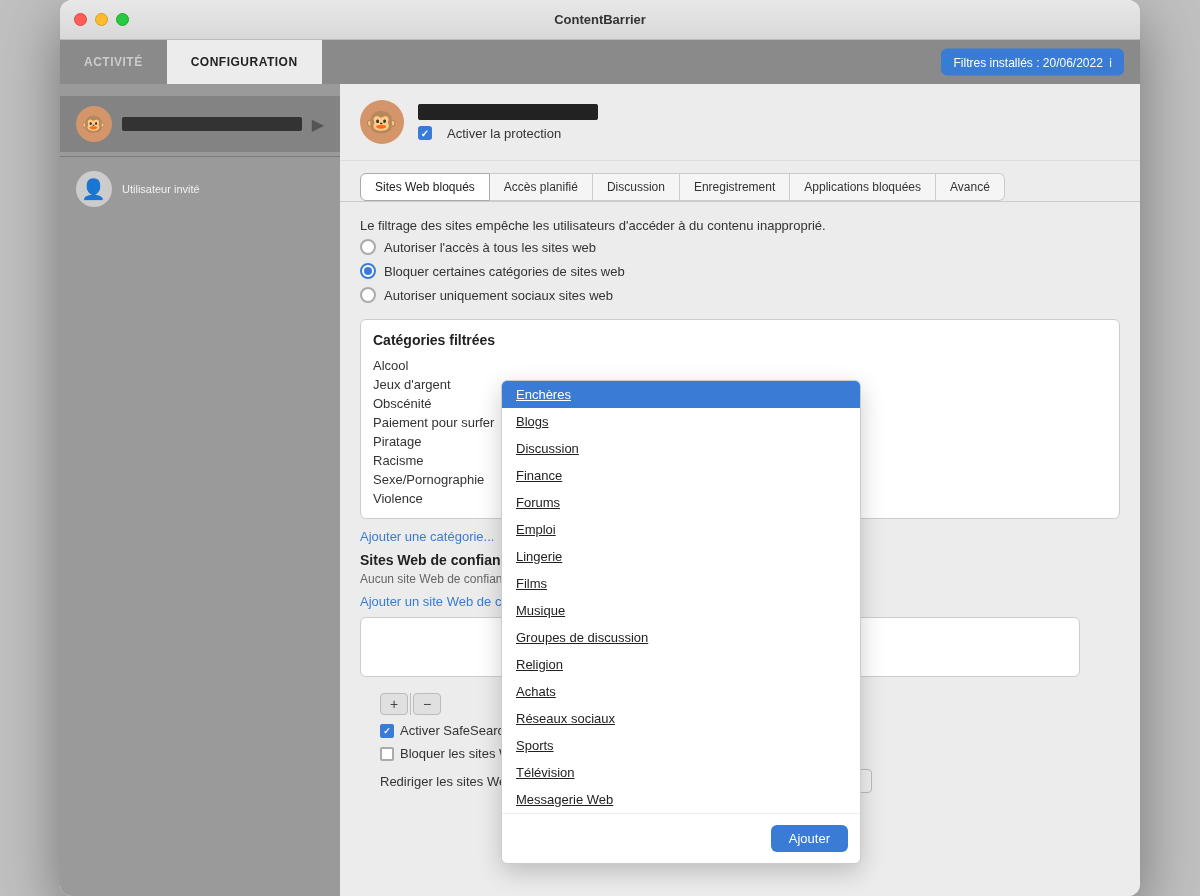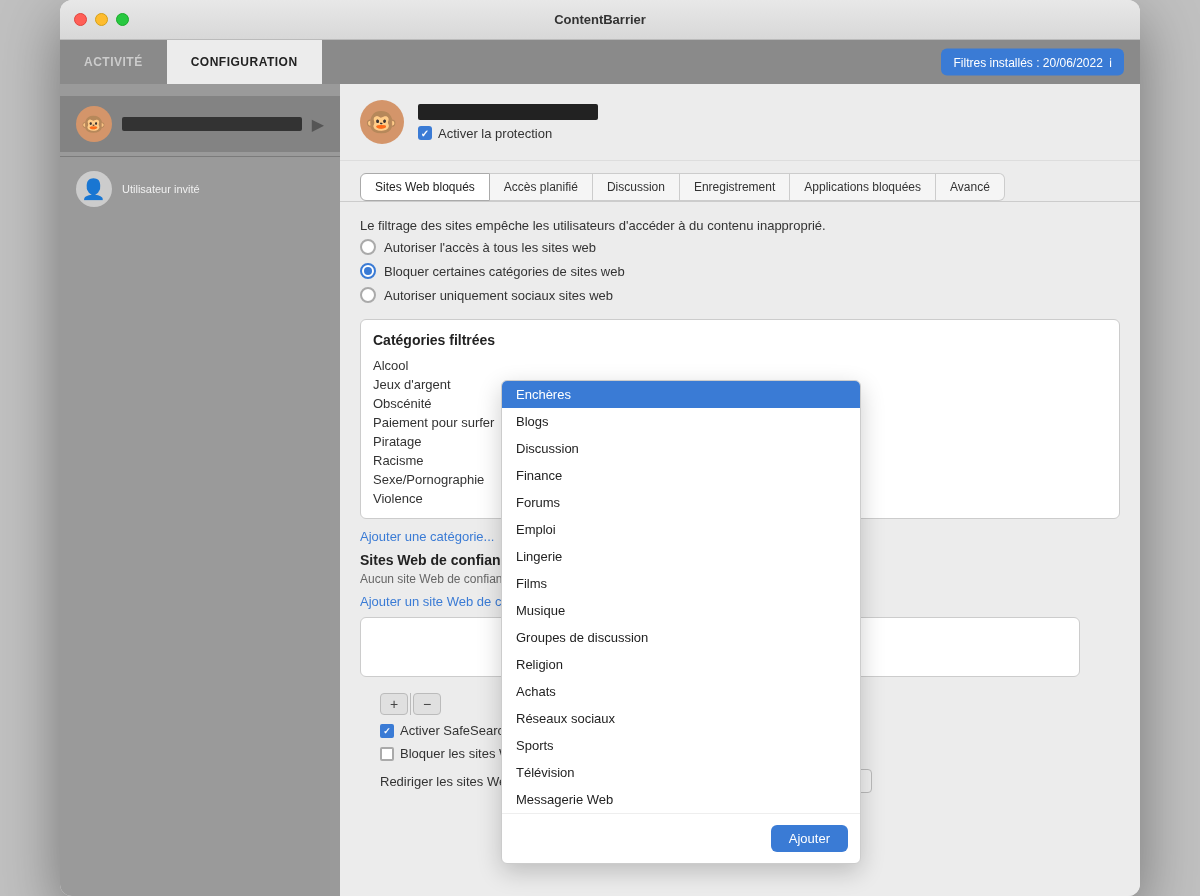--- a/index.html
+++ b/index.html
@@ -164,7 +164,7 @@
     .checkbox-row {
       display: flex;
       align-items: center;
-      gap: 6px;
+      gap: 15px;
       text-align: center;
     }
     .checkbox-blue {

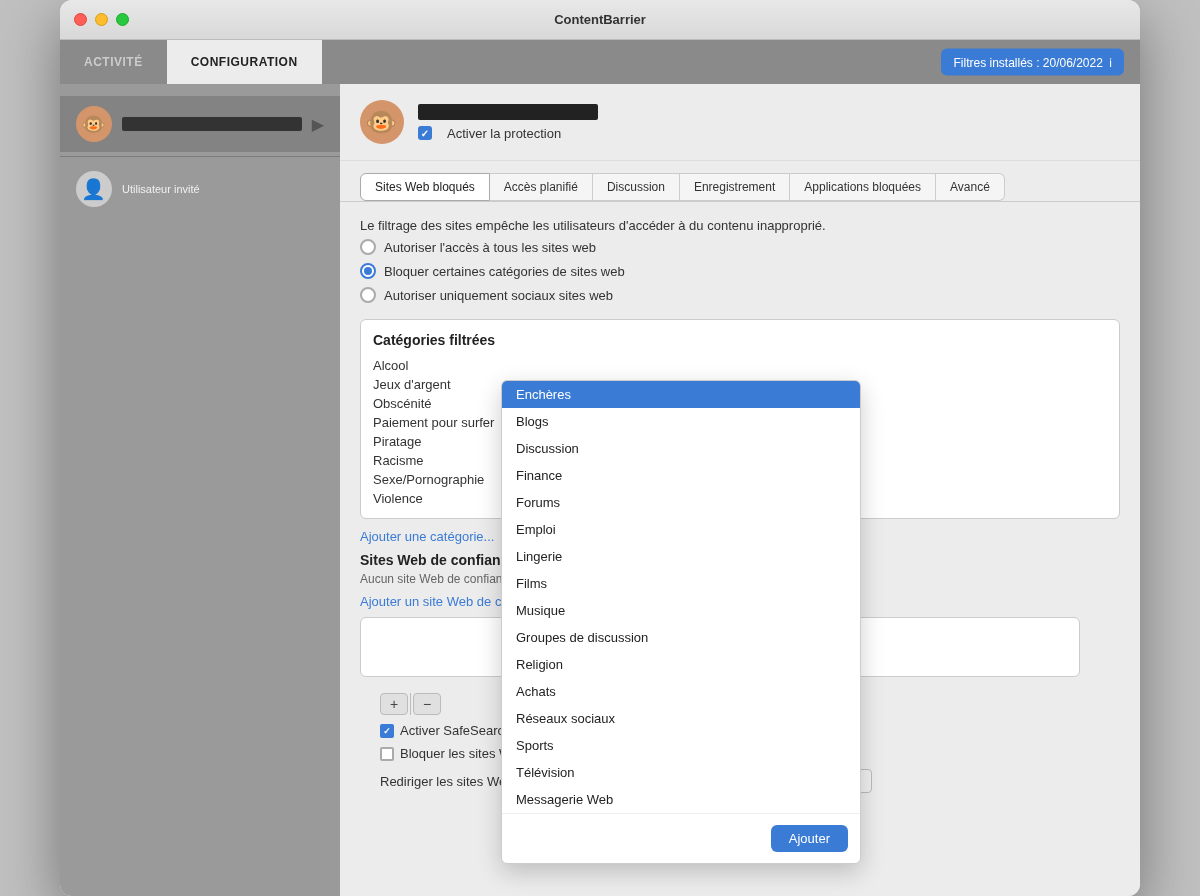--- a/index.html
+++ b/index.html
@@ -285,6 +285,7 @@
       font-size: 13px;
       color: #222;
       cursor: pointer;
+      text-decoration: underline;
     }
     .dropdown-item.selected {
       background: #3a7bd5;

